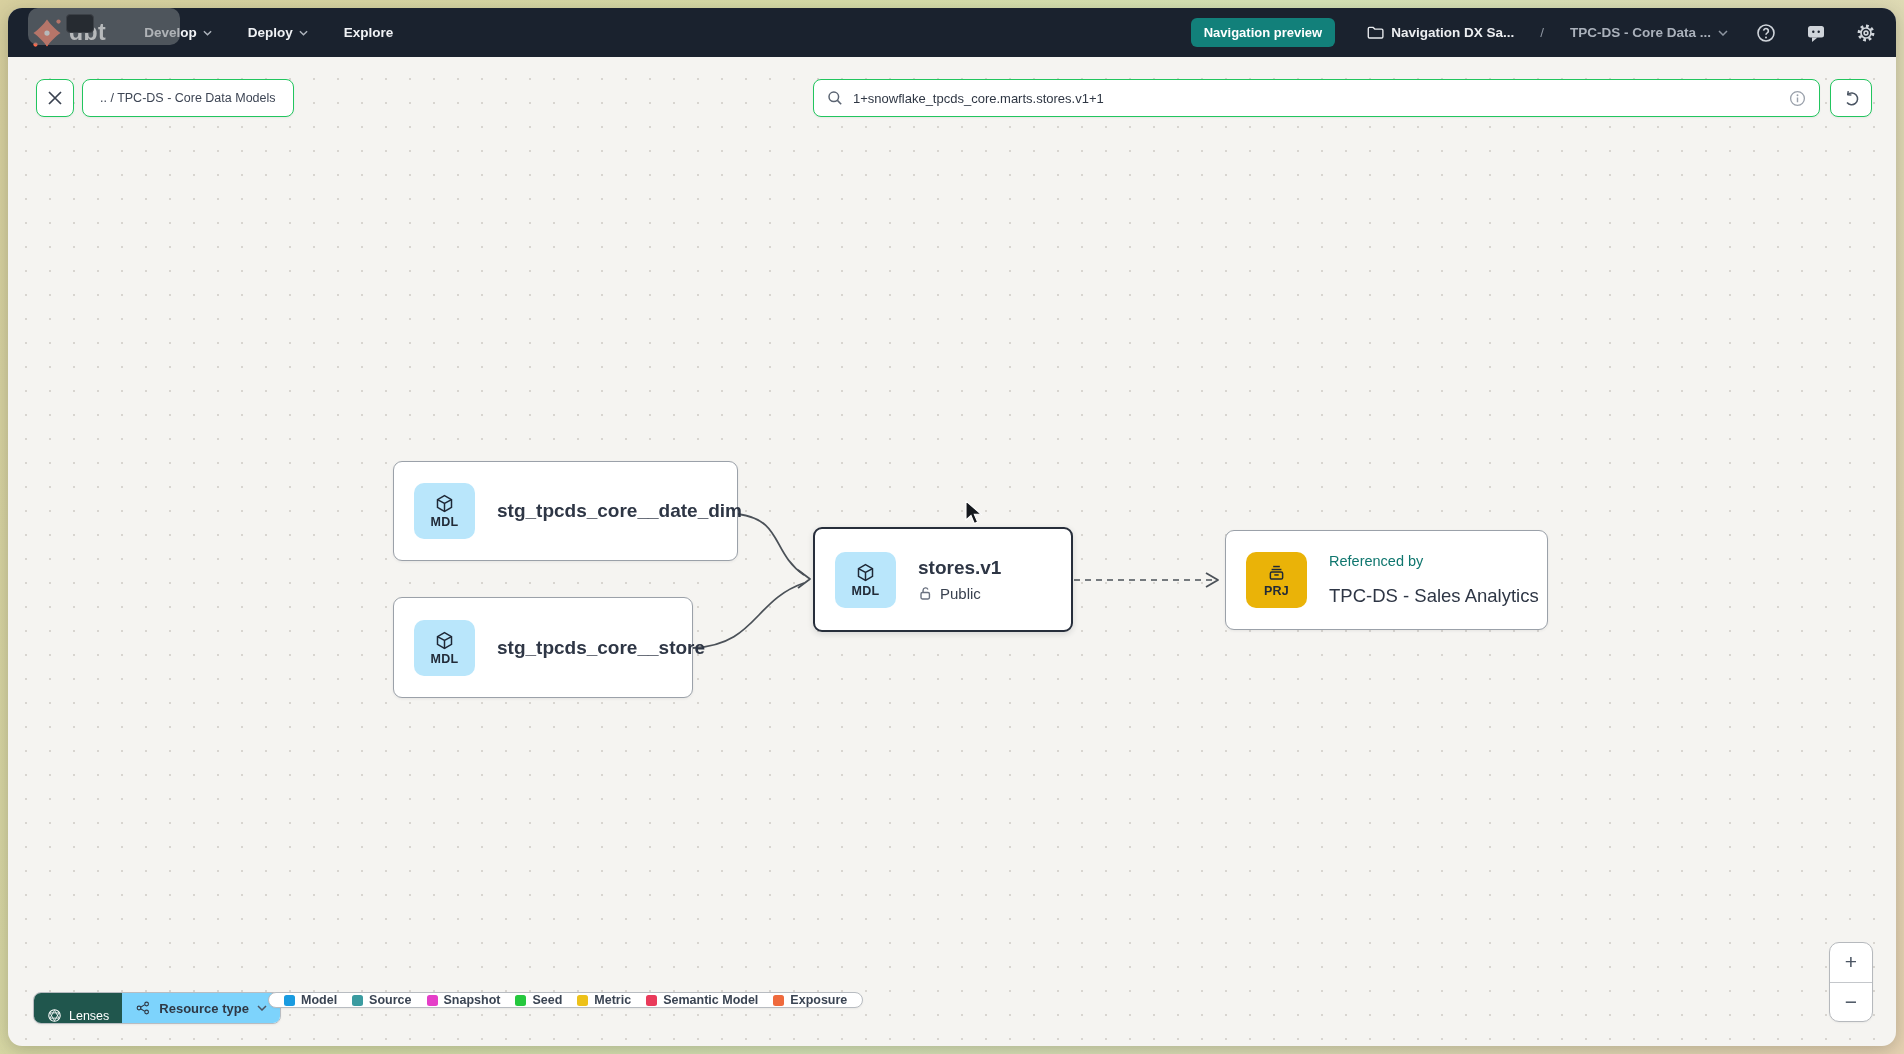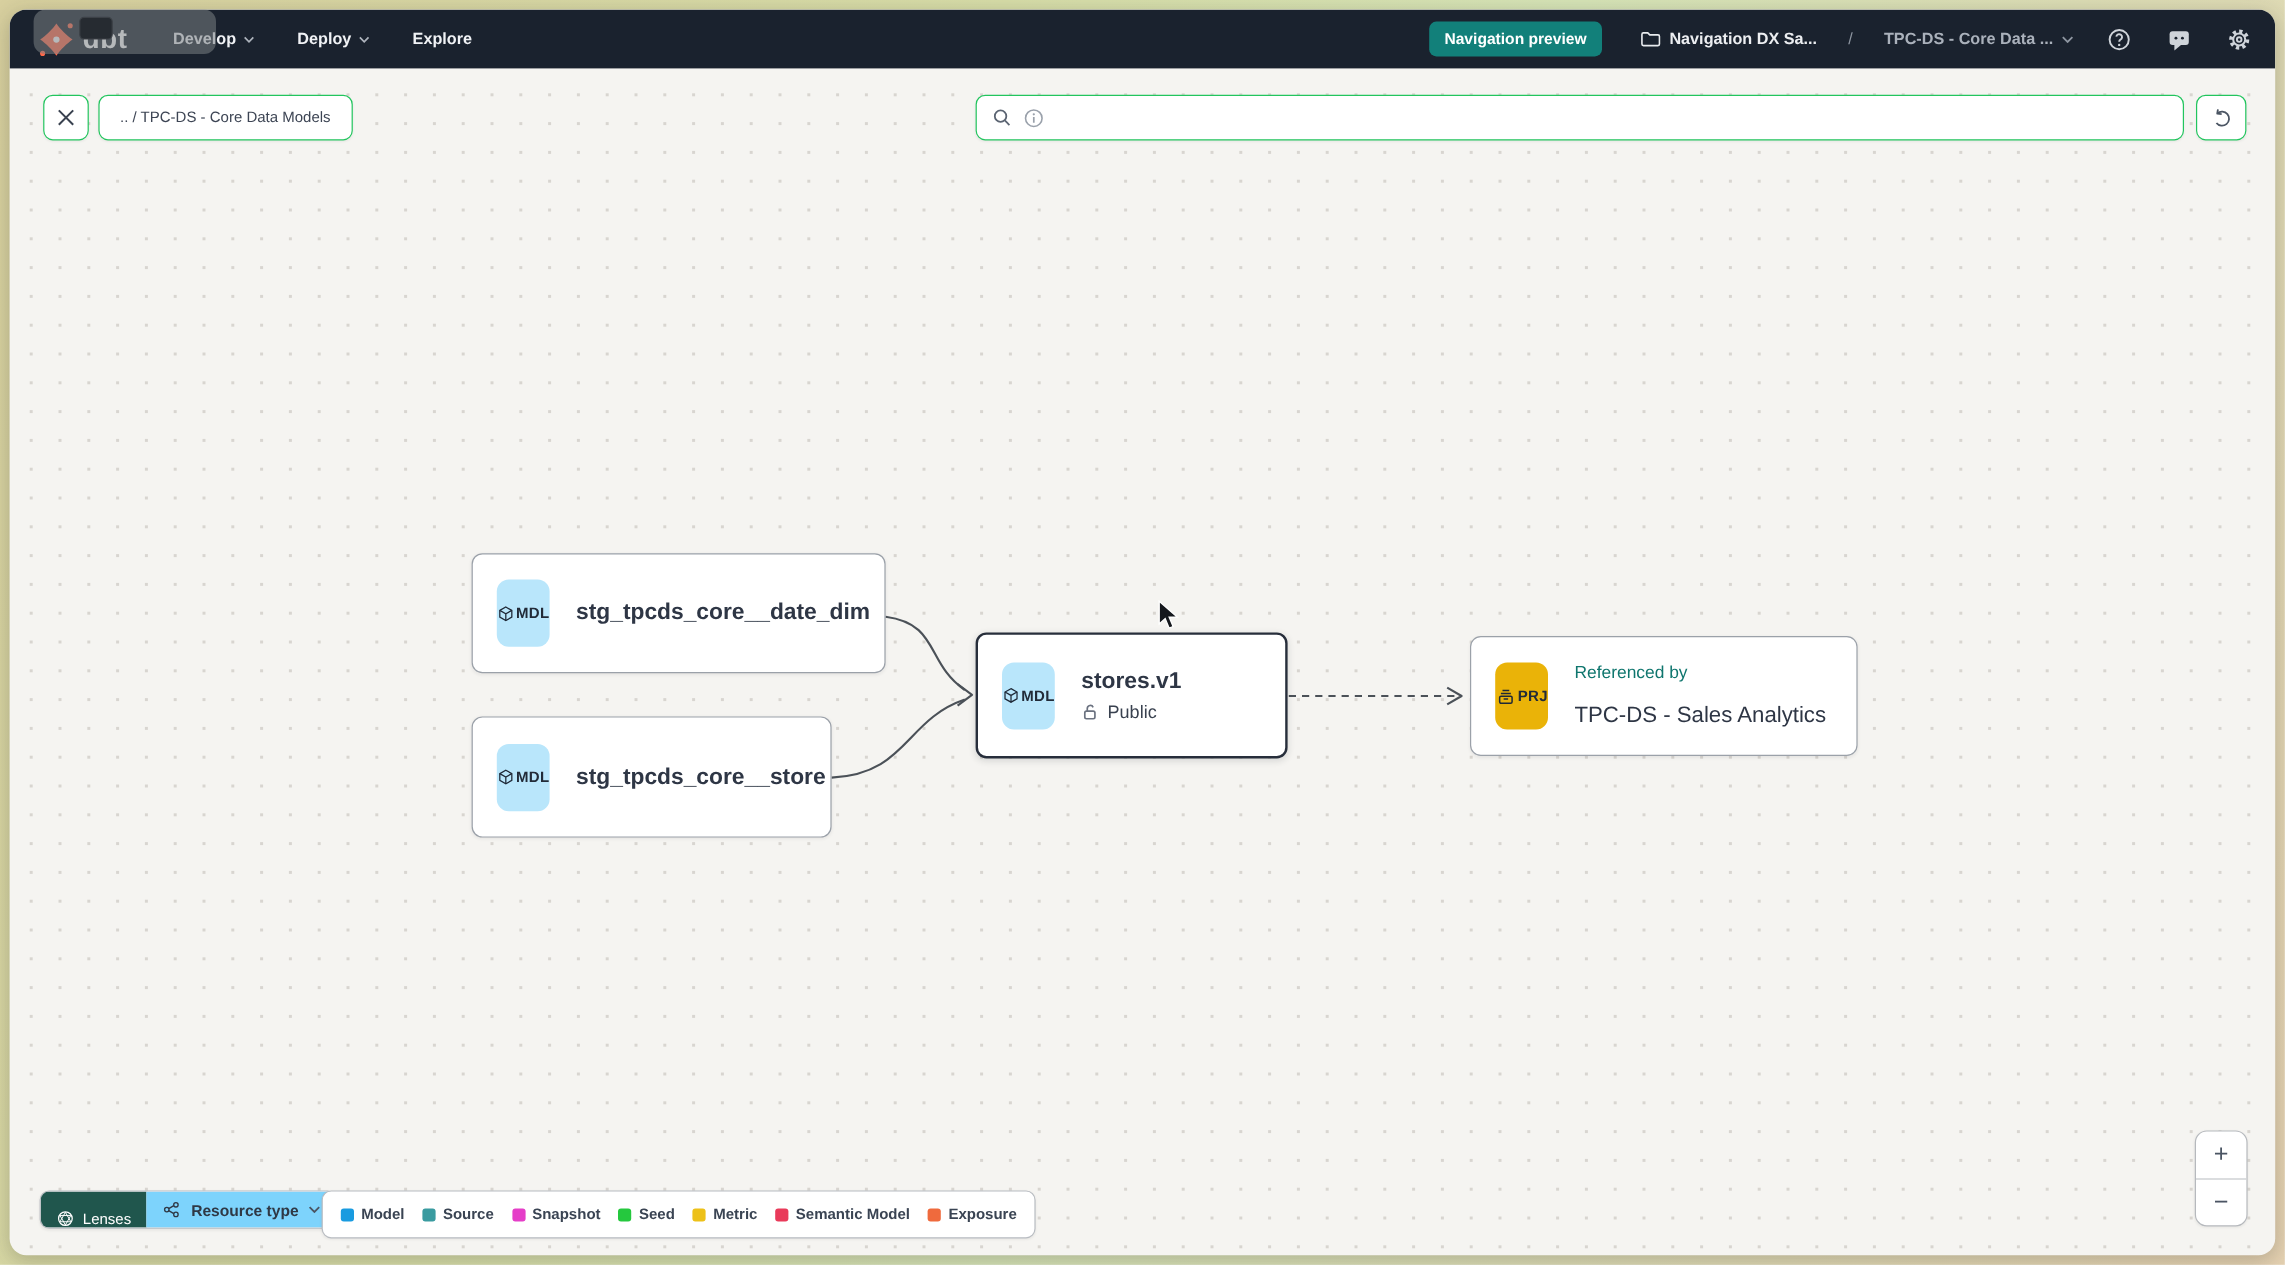--- a/index.html
+++ b/index.html
@@ -194,6 +194,7 @@
       <circle cx="6.8" cy="6.8" r="4.8" fill="none" stroke="#5b6472" stroke-width="1.5"></circle>
       <path d="M10.4 10.4 L14.2 14.2" stroke="#5b6472" stroke-width="1.5"></path>
     </svg>
+    <span class="query">1+snowflake_tpcds_core.marts.stores.v1+1</span>
     <svg width="17" height="17" viewBox="0 0 18 18">
       <circle cx="9" cy="9" r="7.3" fill="none" stroke="#9aa1ab" stroke-width="1.4"></circle>
       <circle cx="9" cy="5.6" r="1" fill="#9aa1ab"></circle>

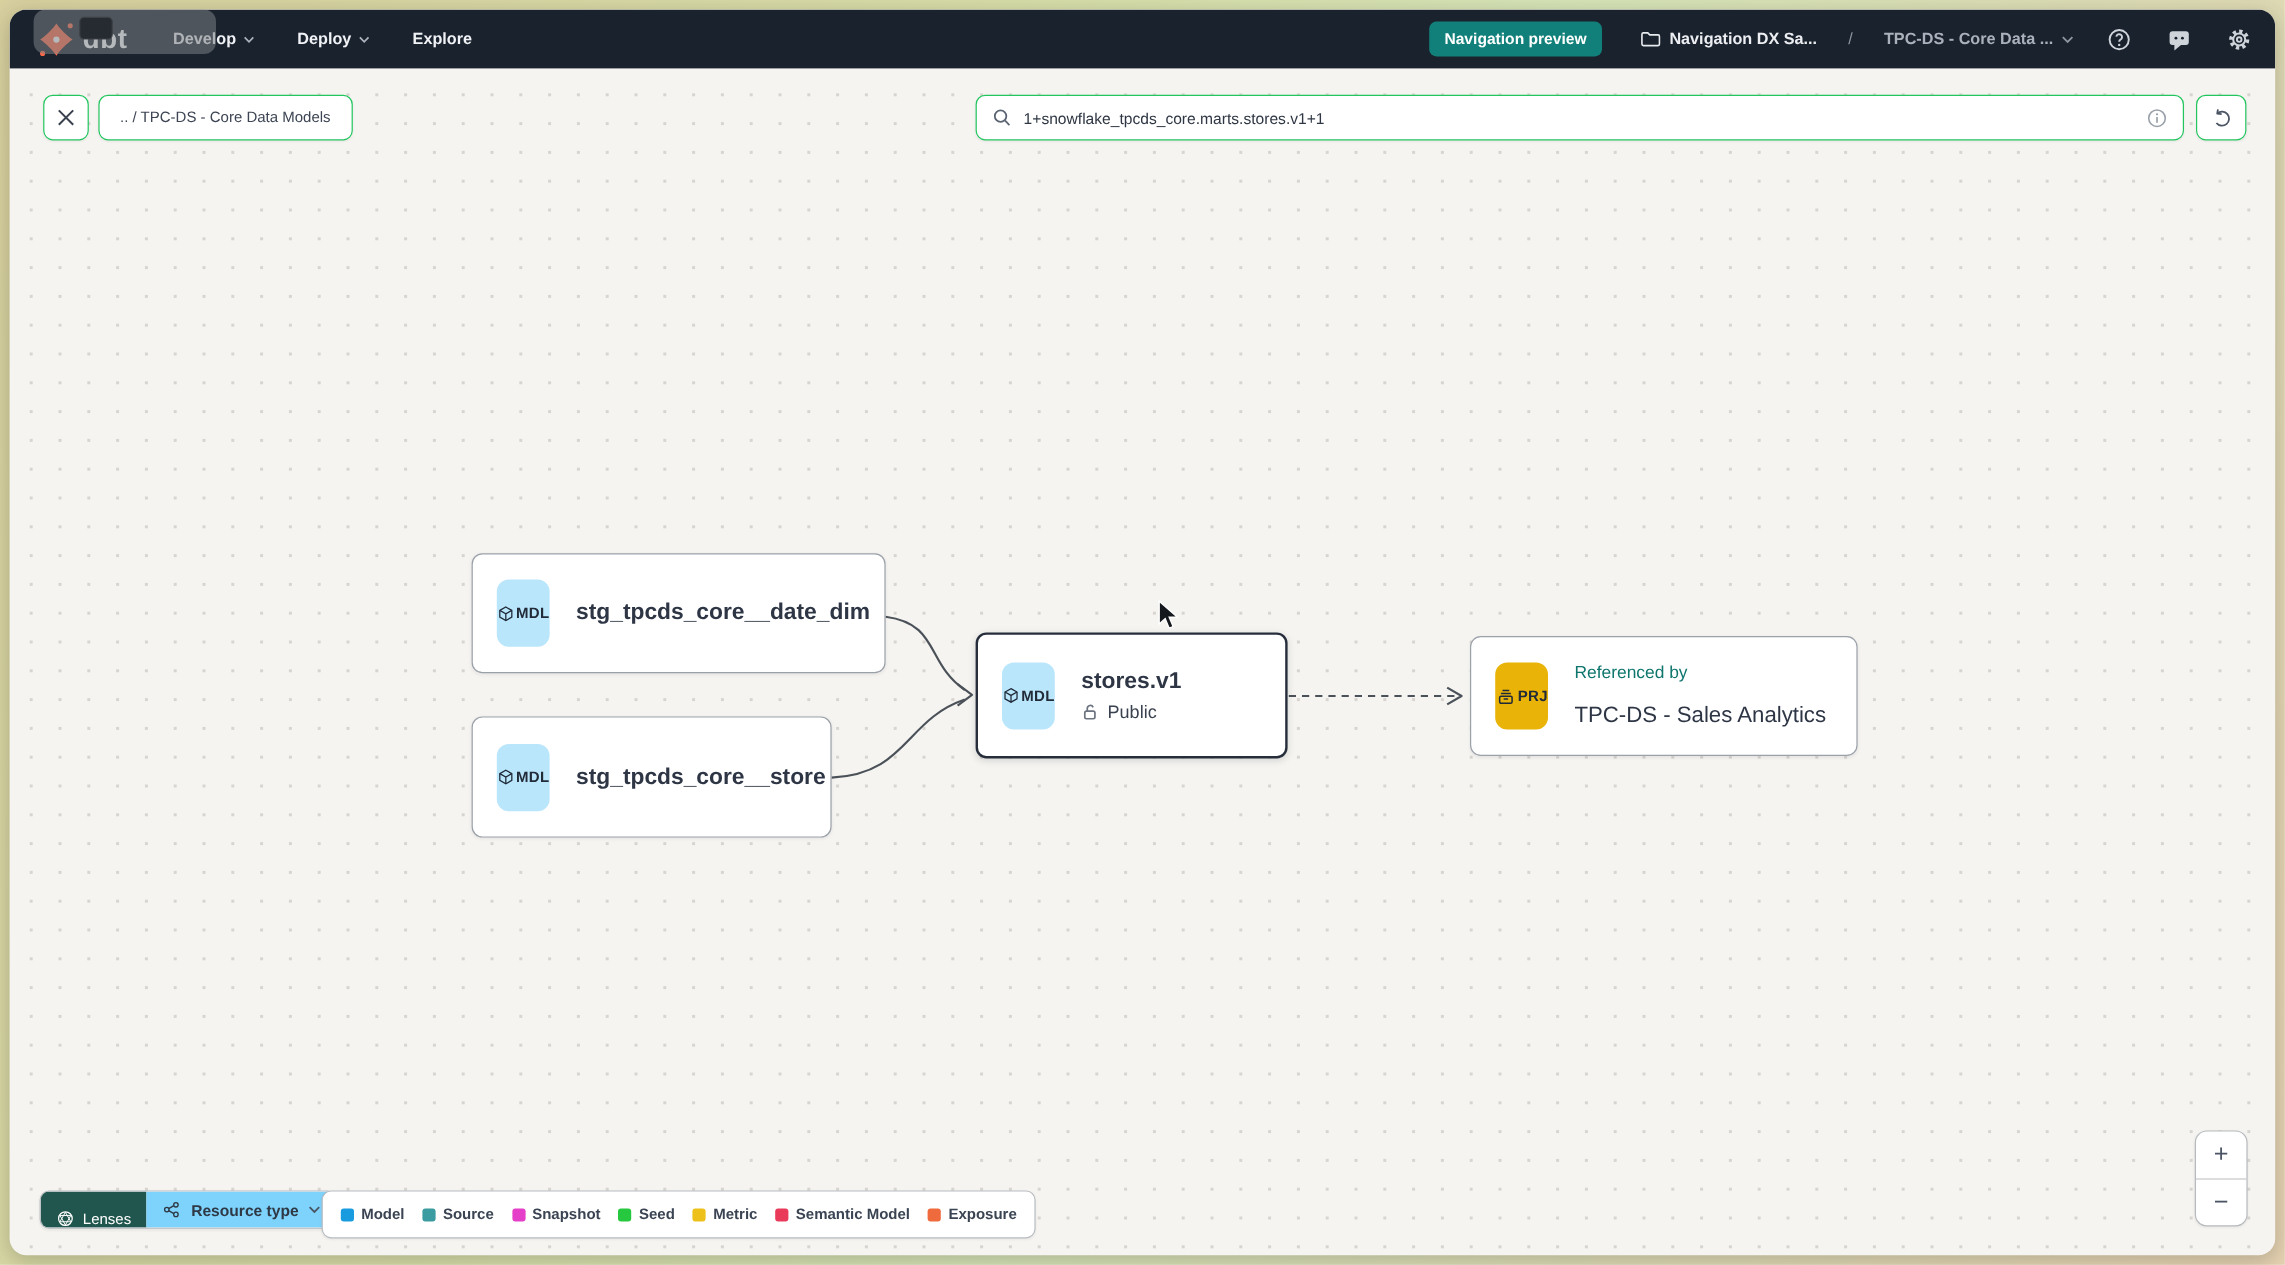--- a/index.html
+++ b/index.html
@@ -60,8 +60,8 @@
   }
   .node.selected { border:2.5px solid #272e3b; box-shadow:0 2px 6px rgba(30,35,45,.14); }
   .tile {
-    width:44px; height:56px; border-radius:10px; flex:none;
-    display:flex; align-items:center; justify-content:center; gap:1px;
+    width:61px; height:56px; border-radius:10px; flex:none;
+    display:flex; flex-direction:column; align-items:center; justify-content:center; gap:1px;
   }
   .tile-mdl { background:#b9e6fb; }
   .tile-prj { background:#eab308; }

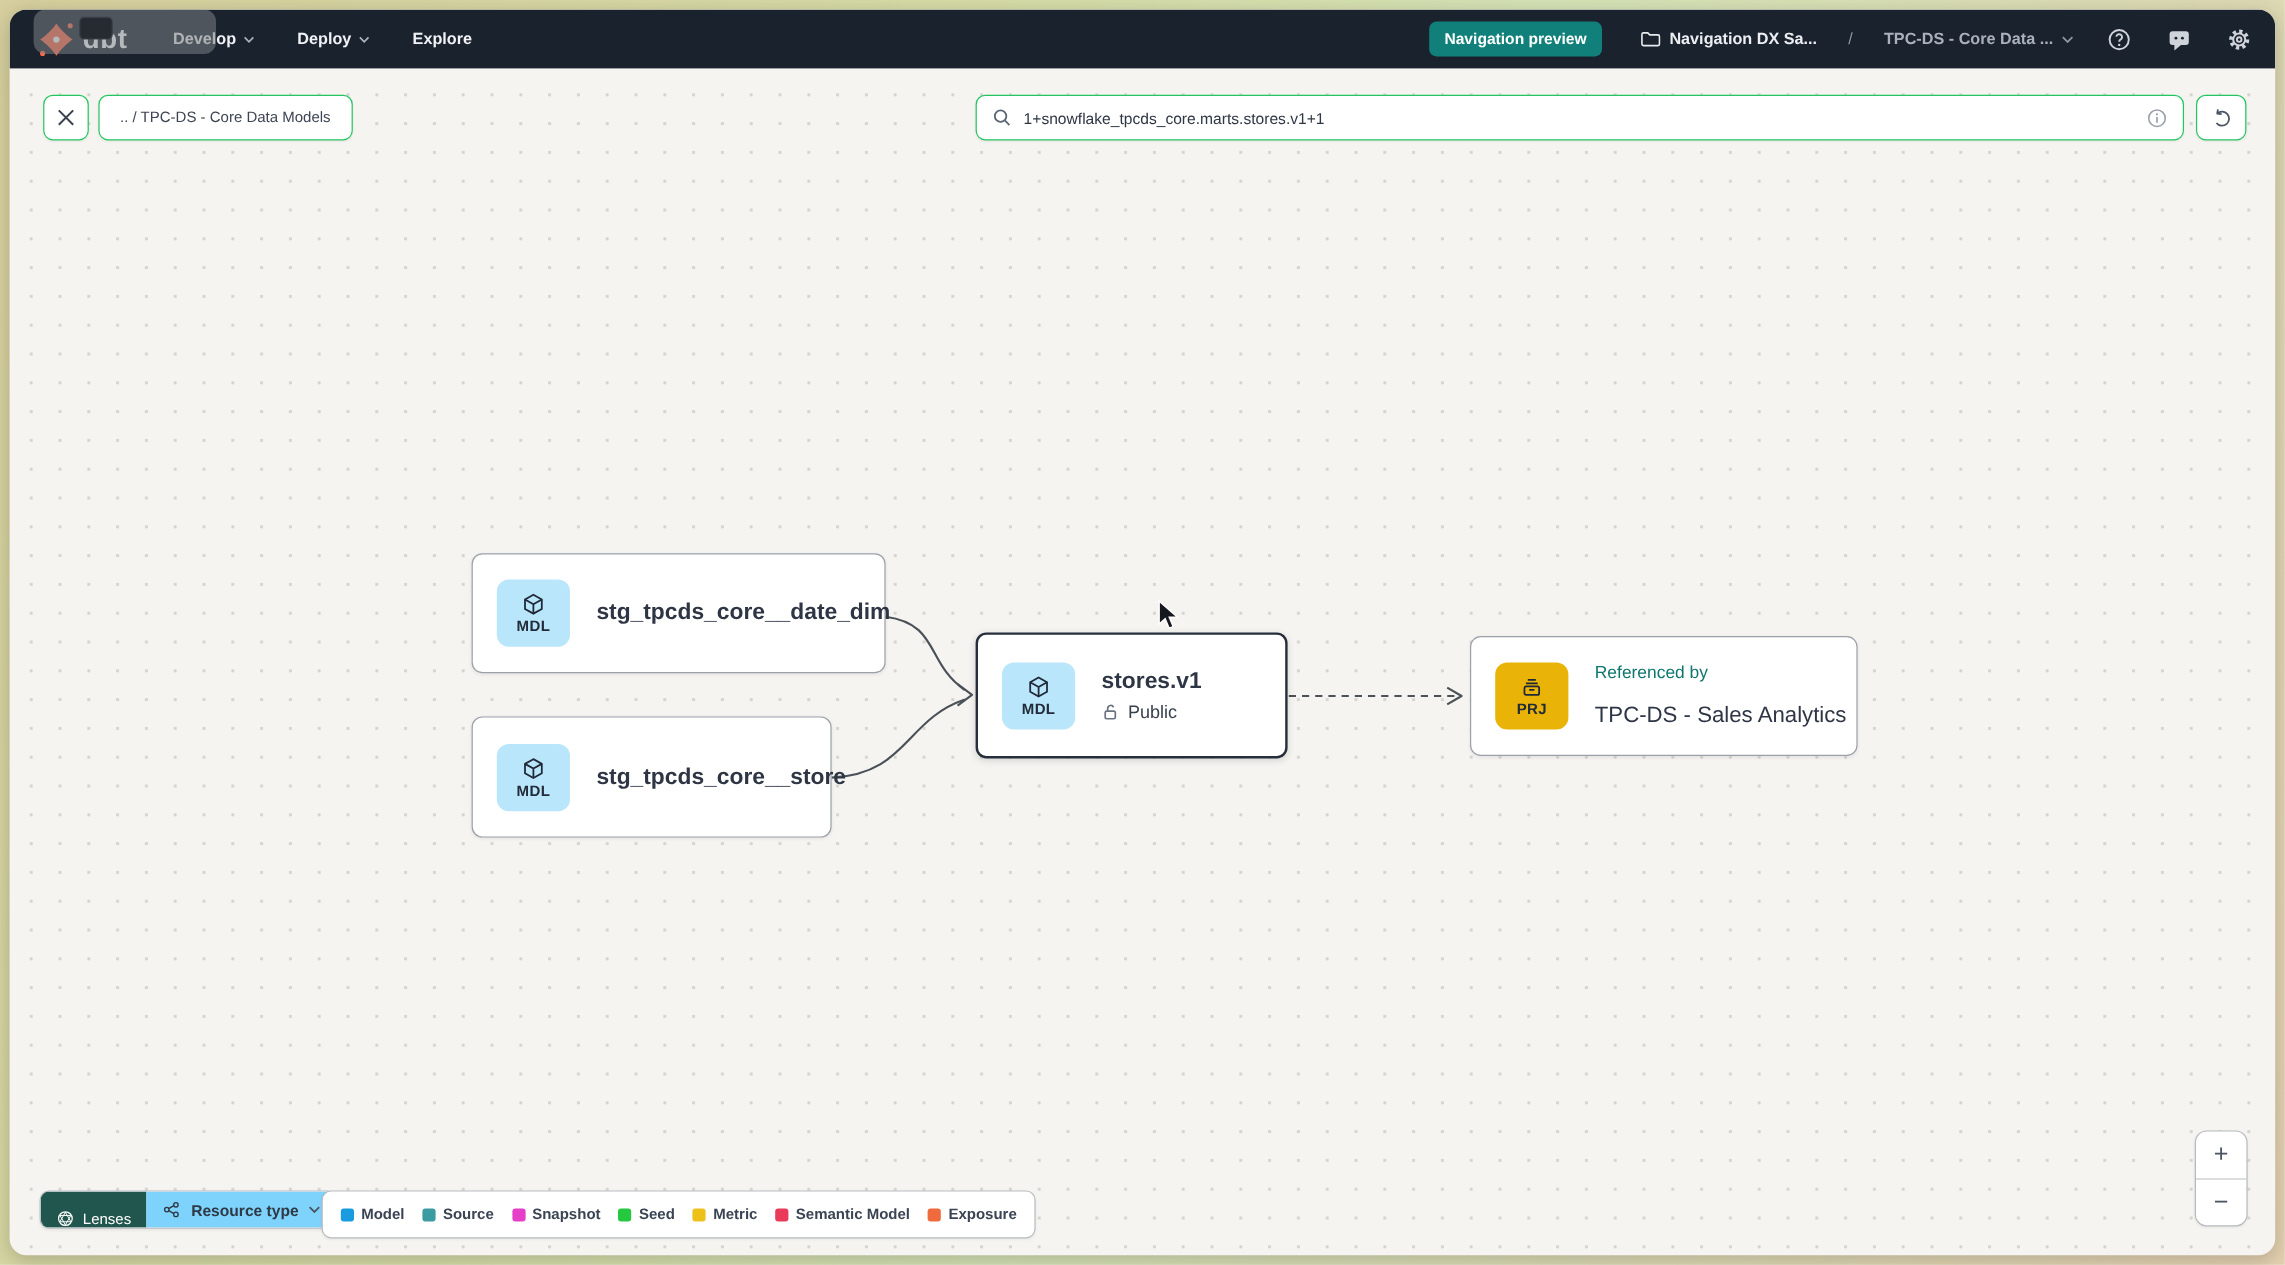--- a/index.html
+++ b/index.html
@@ -80,7 +80,7 @@
   .lens-btn { background:#20564d; color:#fff; font-size:12.5px; font-weight:400; display:flex; align-items:flex-end; gap:7px; padding:0 13px; cursor:pointer; }
   .rtype-btn { display:flex; align-items:center; gap:8px; padding:0 13px; font-size:13px; font-weight:700; color:#2f3845; cursor:pointer; background:#7dd3fc; }
   .legend-box {
-    position:absolute; left:260px; top:984px; height:40px; display:flex; align-items:center; gap:15px;
+    position:absolute; left:260px; top:984px; height:16px; display:flex; align-items:center; gap:15px;
     background:#fff; border:1px solid #b8bcc1; border-radius:8px; padding:0 15px;
     box-shadow:0 1px 2px rgba(0,0,0,.05);
   }

